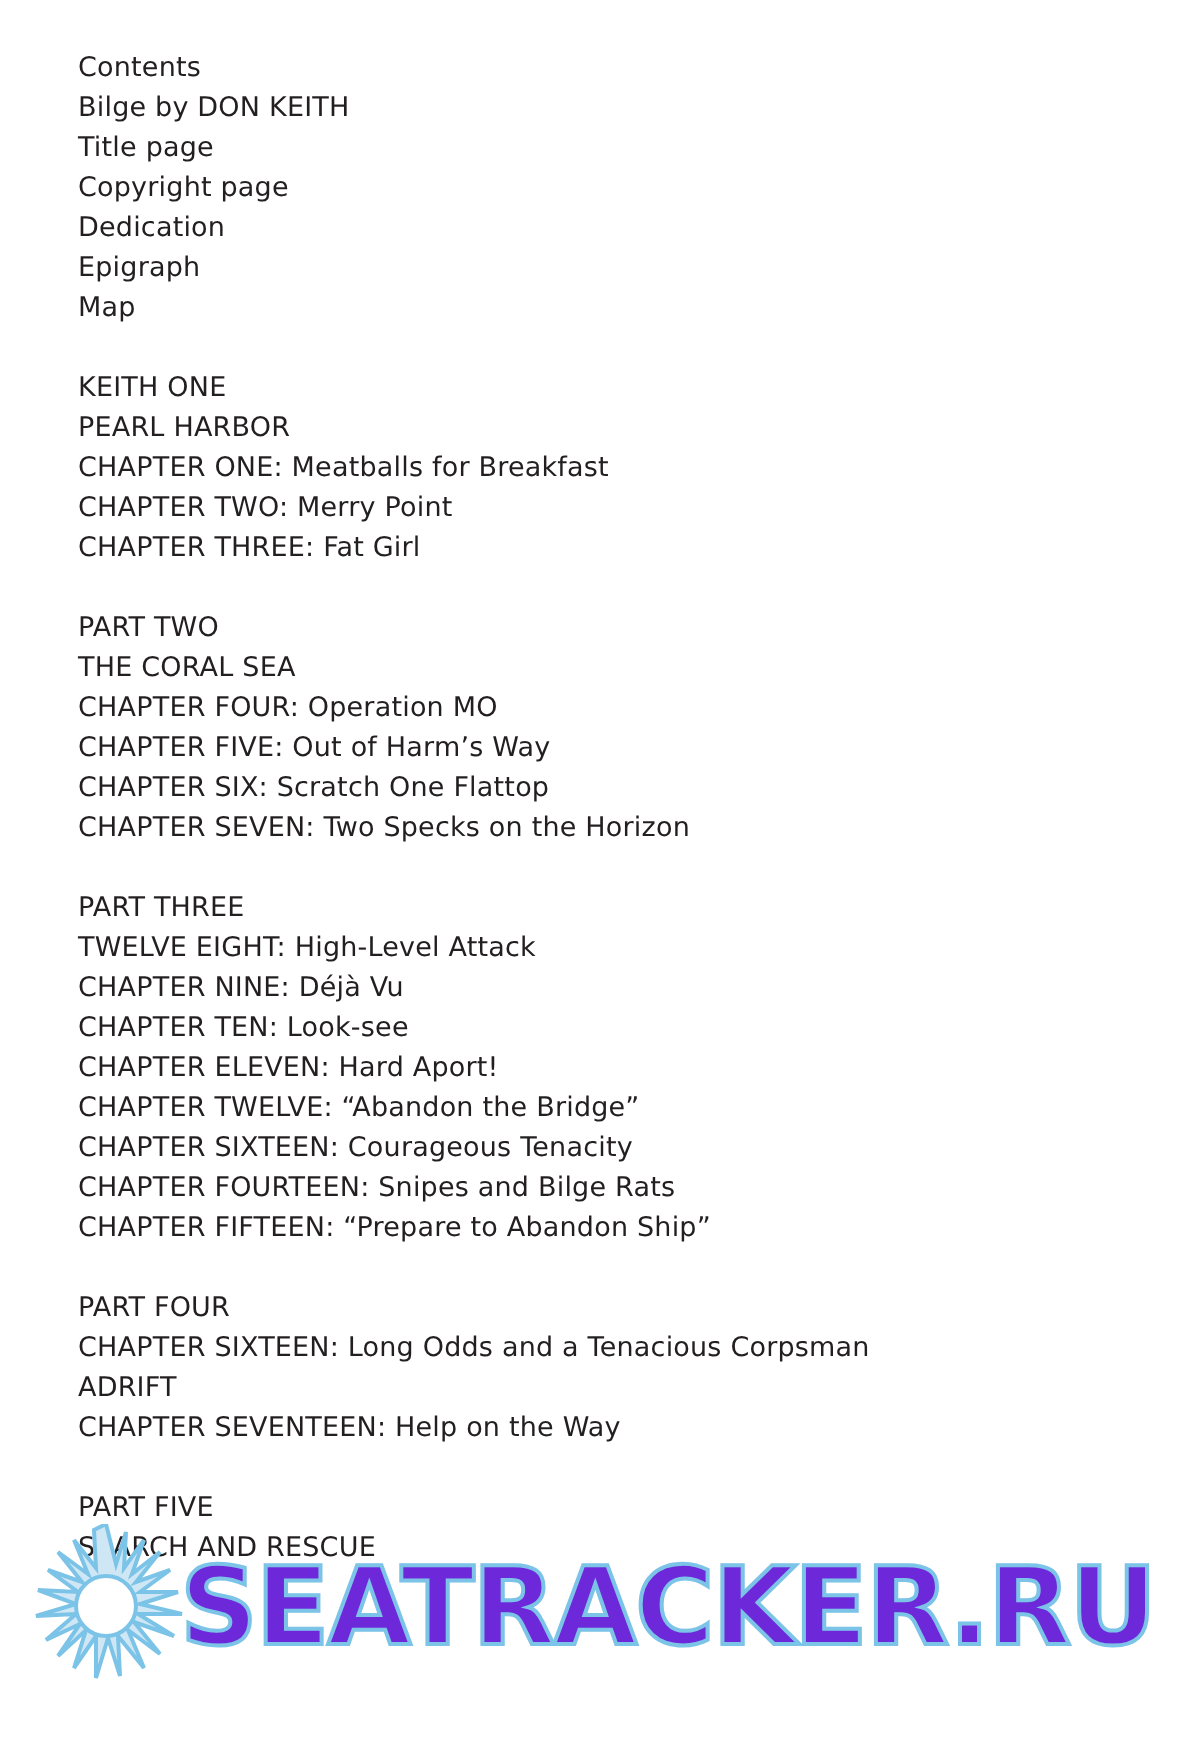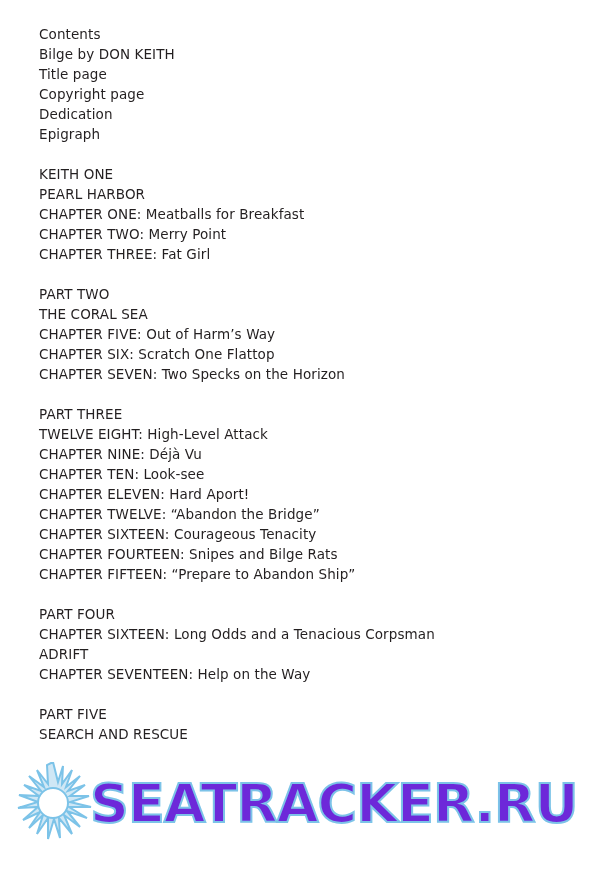--- a/index.html
+++ b/index.html
@@ -79,6 +79,7 @@
       <div class="toc-line">Copyright page</div>
       <div class="toc-line">Dedication</div>
       <div class="toc-line">Epigraph</div>
+      <div class="toc-line">Map</div>
       <div class="toc-gap"></div>
       <div class="toc-line">KEITH ONE</div>
       <div class="toc-line">PEARL HARBOR</div>

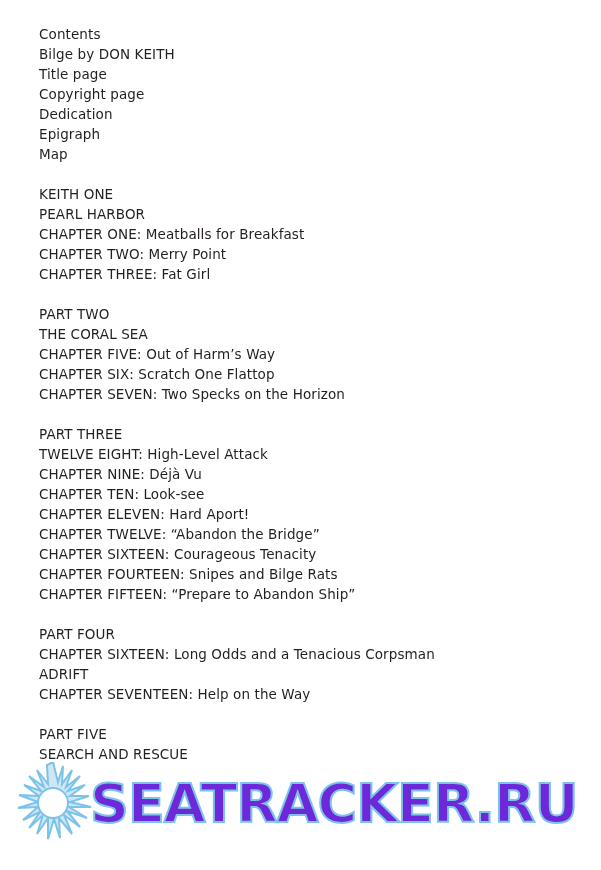--- a/index.html
+++ b/index.html
@@ -89,6 +89,7 @@
       <div class="toc-gap"></div>
       <div class="toc-line">PART TWO</div>
       <div class="toc-line">THE CORAL SEA</div>
+      <div class="toc-line">CHAPTER FOUR: Operation MO</div>
       <div class="toc-line">CHAPTER FIVE: Out of Harm’s Way</div>
       <div class="toc-line">CHAPTER SIX: Scratch One Flattop</div>
       <div class="toc-line">CHAPTER SEVEN: Two Specks on the Horizon</div>

